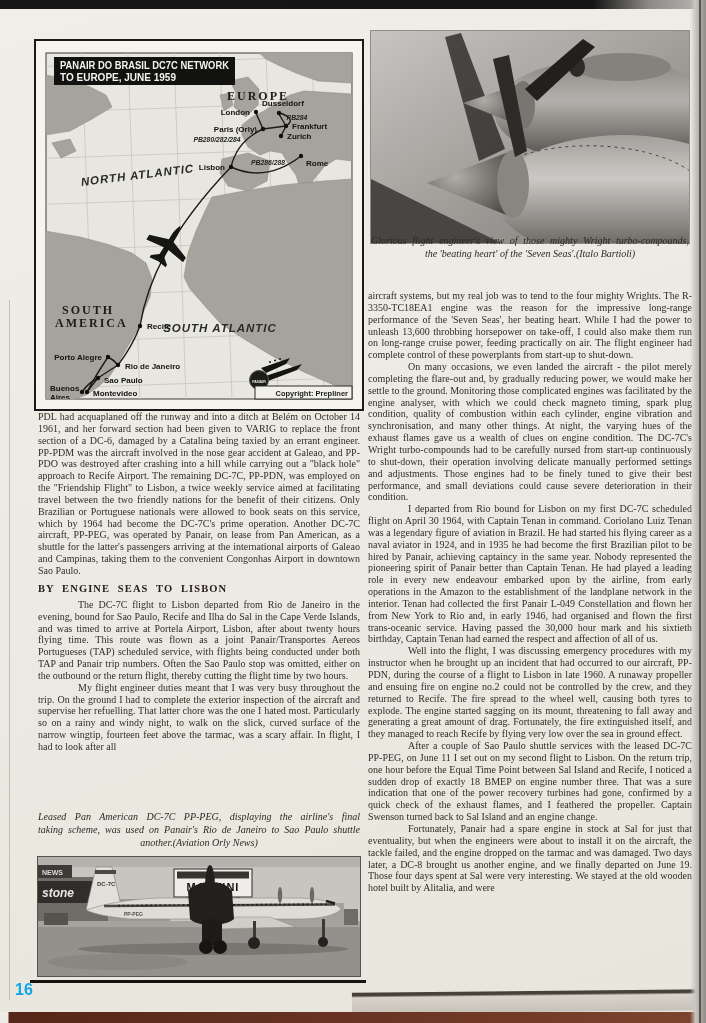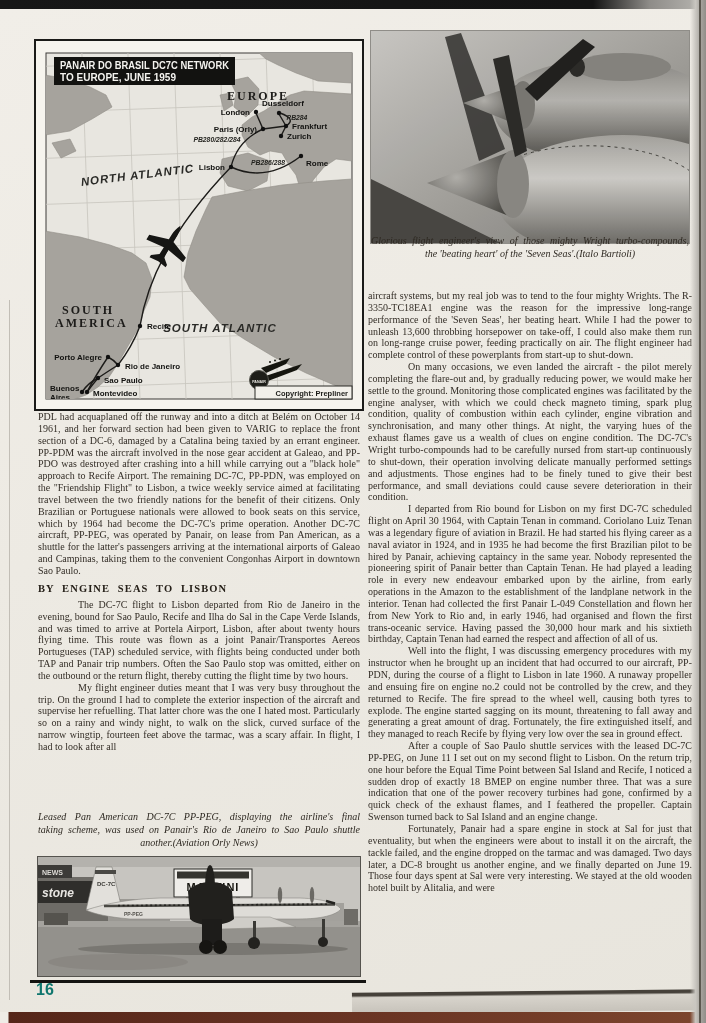--- a/index.html
+++ b/index.html
@@ -44,7 +44,7 @@
           color:#262019;font-weight:bold;}
 
   .page-num{position:absolute;left:15px;top:981px;font-family:"Liberation Sans",sans-serif;
-            font-weight:bold;font-size:16px;color:#0f766e;margin-left:21px;}
+            font-weight:bold;font-size:16px;color:#0ea5e9;}
 
   .bottom-right-edge{position:absolute;left:352px;top:991px;width:354px;height:21px;
       background:linear-gradient(180deg,#46413a 0px,#46413a 3px,#d8d4cc 5px,#c6c2ba 100%);

